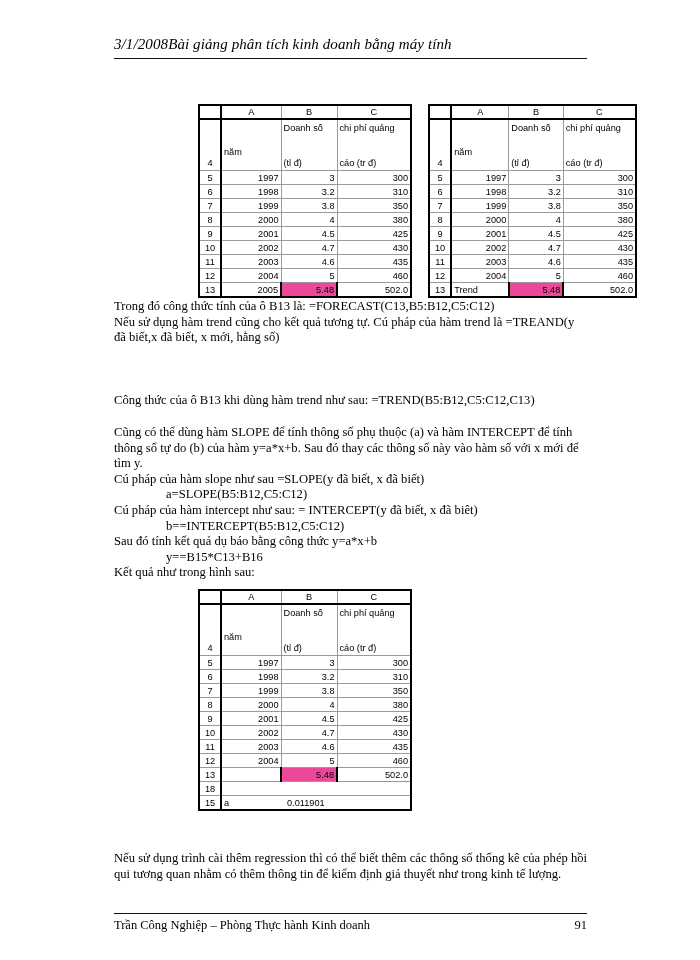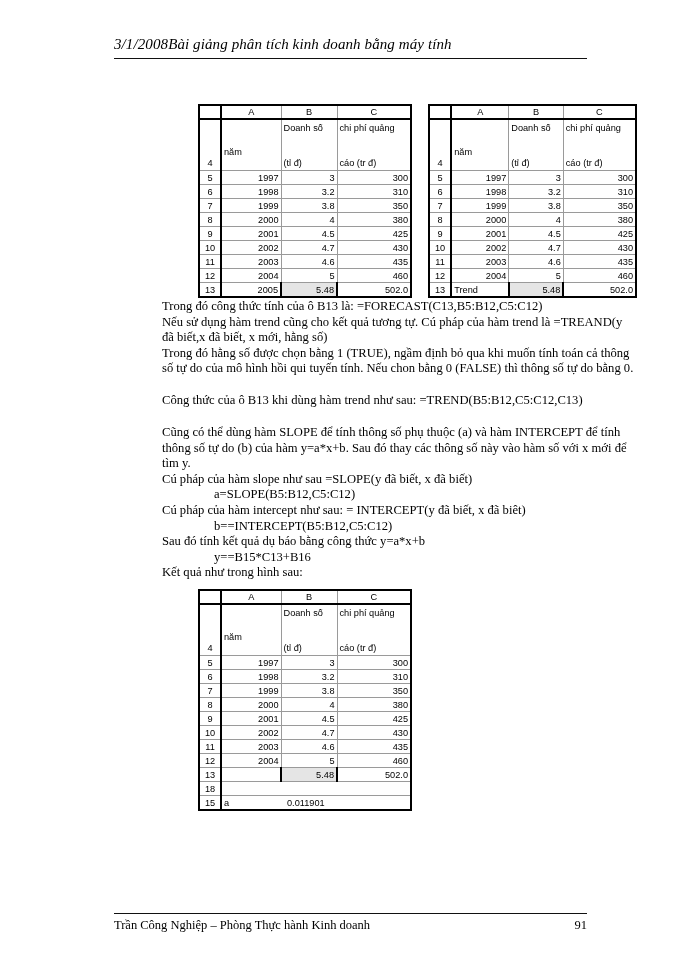--- a/index.html
+++ b/index.html
@@ -111,7 +111,7 @@
   }
   .sheet td.num { text-align: right; }
   .sheet td.txt { text-align: left; }
-  .sheet td.shade { background: #e5e5e5; border-left: 2px solid #000; border-right: 2px solid #000; }
+  .sheet td.shade { background: #ec4899; border-left: 2px solid #000; border-right: 2px solid #000; }
   .sheet tr.hdrrow td { height: 38px; vertical-align: bottom; }
   .sheet tr.hdrrow td.hcell {
     text-align: left;

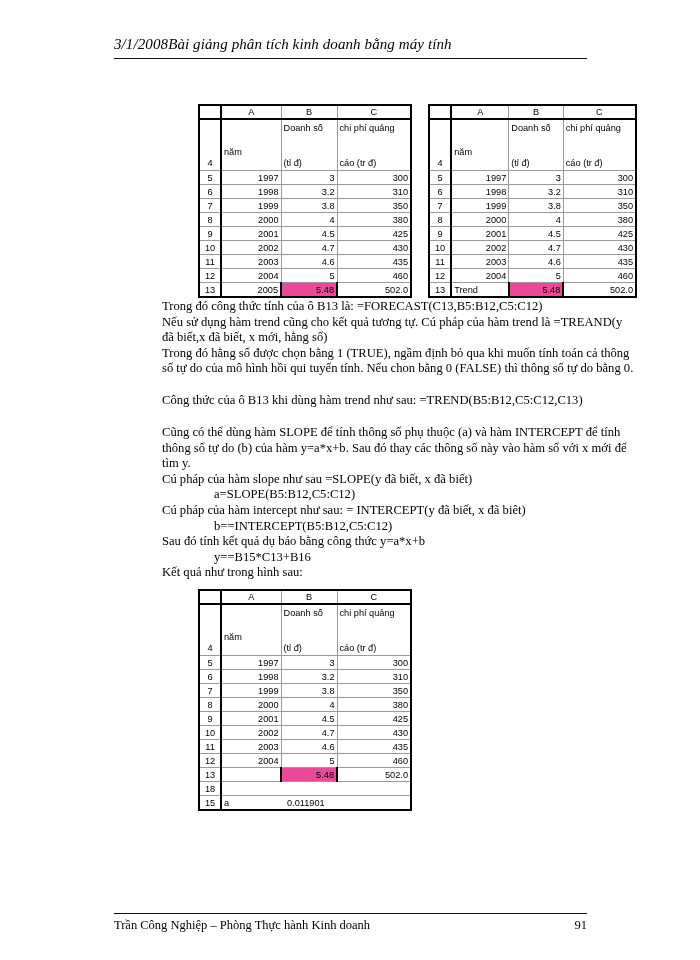--- a/index.html
+++ b/index.html
@@ -72,7 +72,6 @@
     font-size: 12.6px;
     line-height: 15.6px;
     text-align: left;
-    margin-left: 48px;
   }
   .para p { margin: 0; }
   .indent { padding-left: 52px; }

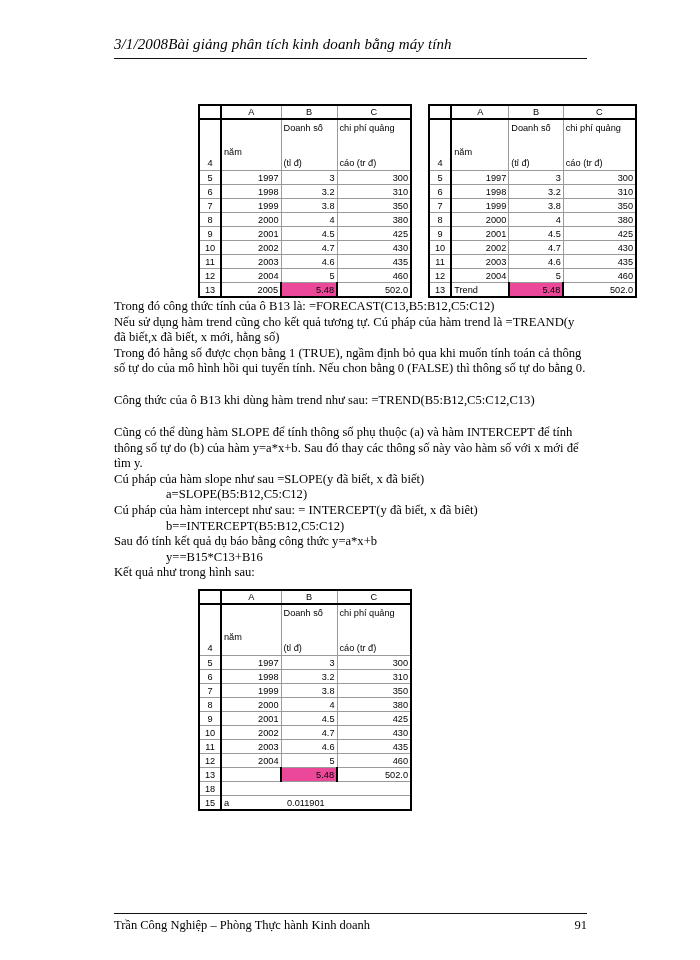--- a/index.html
+++ b/index.html
@@ -326,7 +326,6 @@
   <div class="para" style="left:114px; top:299px; width:474px;">
     <p>Trong đó công thức tính của ô B13 là: =FORECAST(C13,B5:B12,C5:C12)</p>
     <p>Nếu sử dụng hàm trend cũng cho kết quả tương tự. Cú pháp của hàm trend là =TREAND(y đã biết,x đã biết, x mới, hằng số)</p>
-    <p>Trong đó hằng số được chọn bằng 1 (TRUE), ngầm định bỏ qua khi muốn tính toán cả thông số tự do của mô hình hồi qui tuyến tính. Nếu chon bằng 0 (FALSE) thì thông số tự do bằng 0.</p>
   </div>
 
   <div class="para" style="left:114px; top:393px; width:474px;">

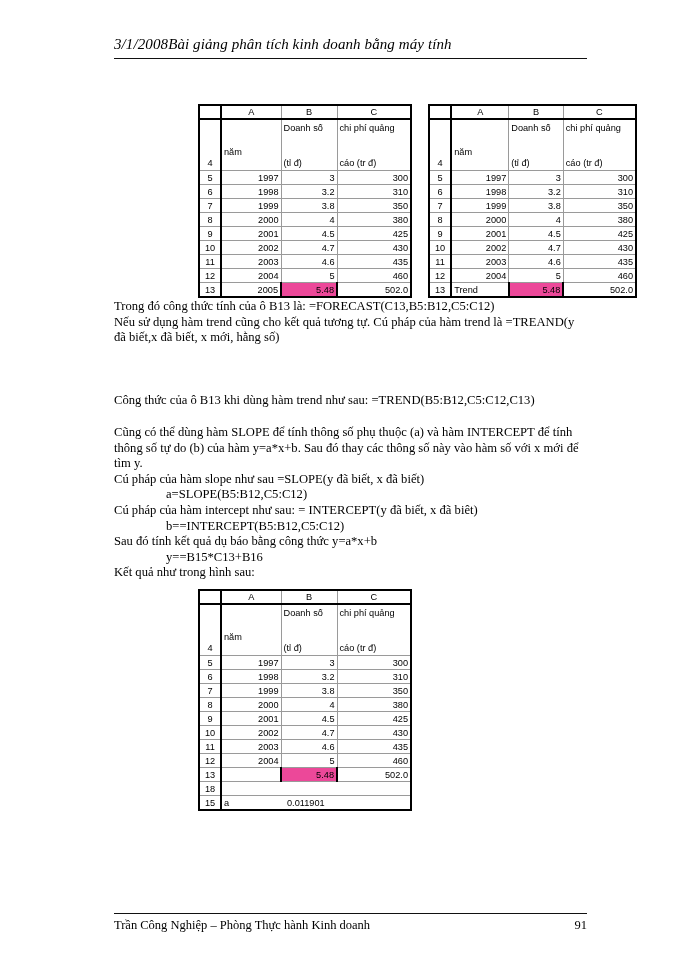--- a/index.html
+++ b/index.html
@@ -440,6 +440,9 @@
       </tbody>
   </table>
 
+  <div class="para" style="left:114px; top:851px; width:474px;">
+    <p>Nếu sử dụng trình cài thêm regression thì có thể biết thêm các thông số thống kê của phép hồi qui tương quan nhằm có thêm thông tin để kiểm định giả thuyết như trong kinh tế lượng.</p>
+  </div>
 
   <div class="ftr-rule"></div>
   <div class="ftr">

